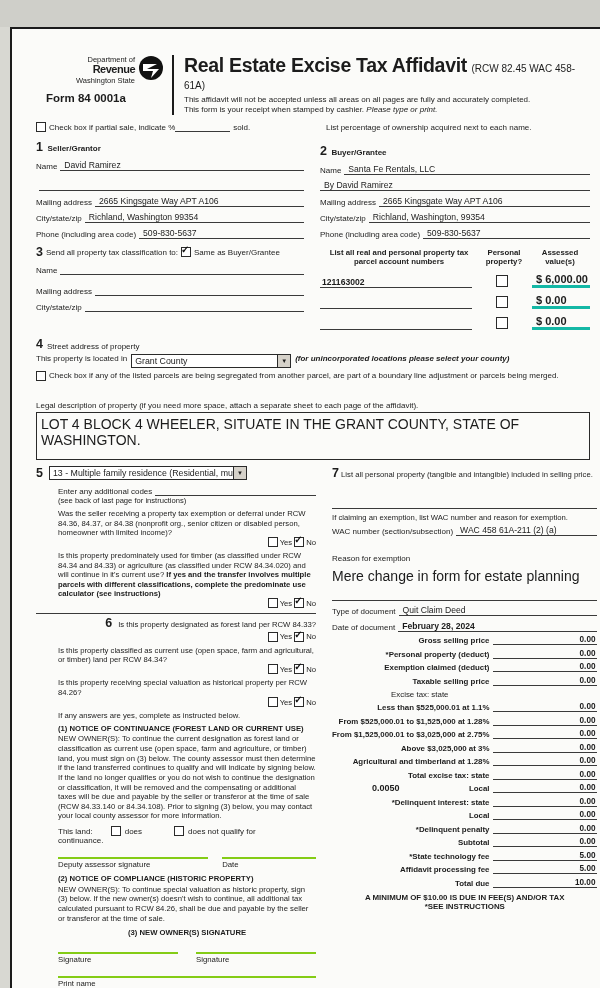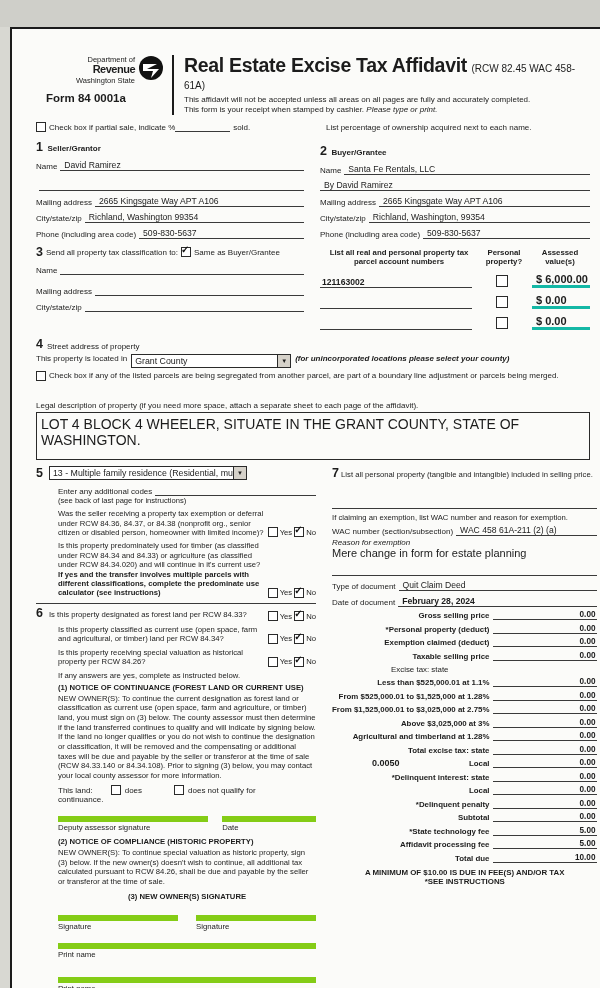--- a/index.html
+++ b/index.html
@@ -61,7 +61,7 @@
   .legalbox{border:1.4px solid #2a2a2a;height:48px;margin-top:2px;font-size:14px;padding:3px 4px;box-sizing:border-box;}
 
   
-  .q{display:flex;align-items:flex-end;margin-top:4px;}
+  .q{display:flex;align-items:flex-end;margin-top:4px;flex-direction:column;}
   .qtxt{flex:1;font-size:7.7px;line-height:1.22;}
   .yn{flex:none;white-space:nowrap;font-size:7.7px;margin-left:4px;display:flex;align-items:center;gap:2px;}
   .para{font-size:7.7px;line-height:1.25;margin-top:4px;}

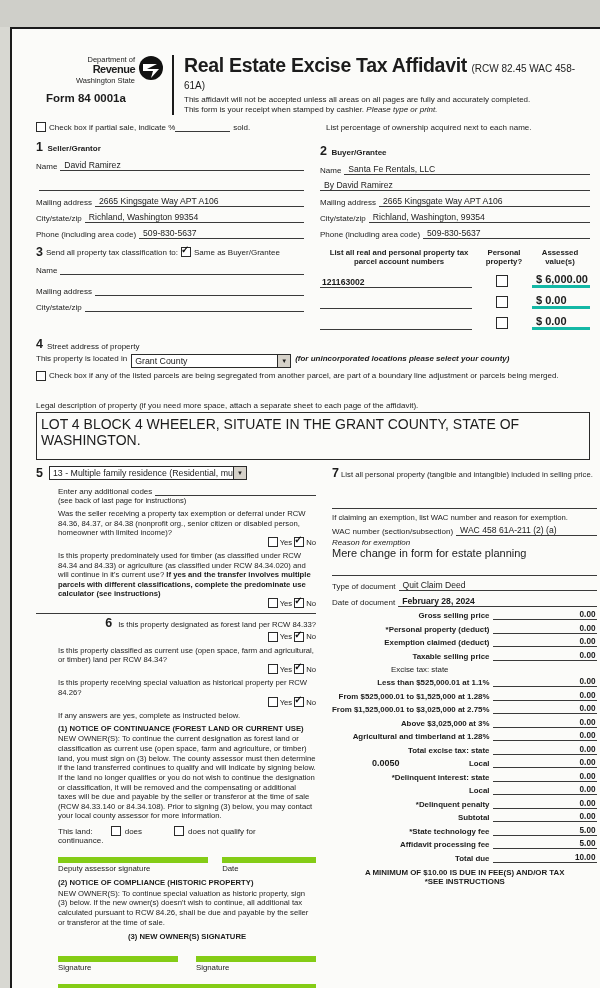--- a/index.html
+++ b/index.html
@@ -361,7 +361,7 @@
             <span class="lbl">WAC number (section/subsection)</span>
             <span class="fill">WAC 458 61A-211 (2) (a)</span>
           </div>
-        <div class="lbl" style="margin-top:2px;font-style:italic;">Reason for exemption</div>
+        <div class="lbl" style="margin-top:18px;">Reason for exemption</div>
         <div style="font-size:11px;">Mere change in form for estate planning</div>
         <hr class="hr-thin" style="margin-top:16px;">
         <div class="fieldrow" style="margin-top:4px;">

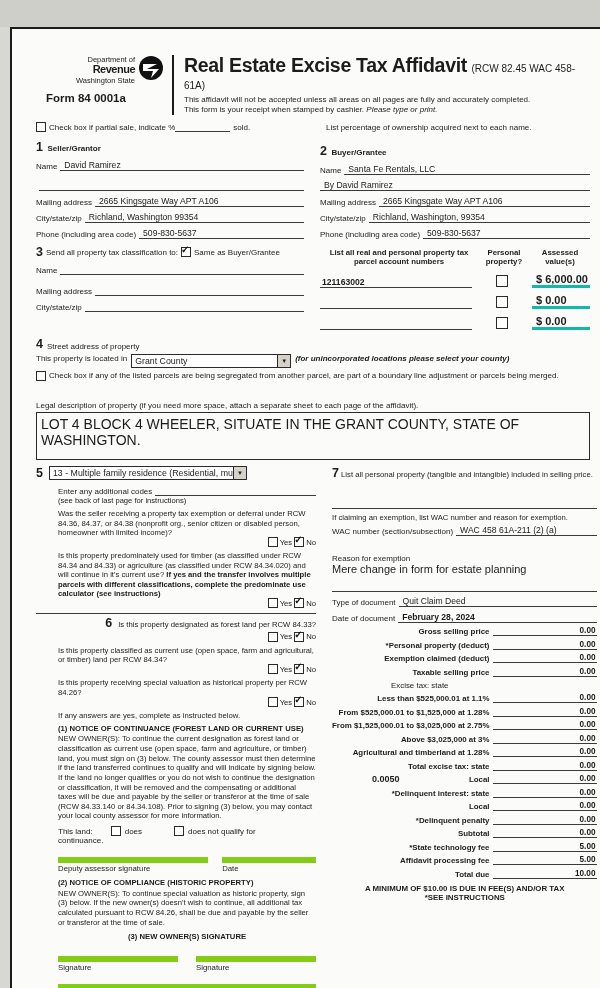--- a/index.html
+++ b/index.html
@@ -362,7 +362,7 @@
             <span class="fill">WAC 458 61A-211 (2) (a)</span>
           </div>
         <div class="lbl" style="margin-top:18px;">Reason for exemption</div>
-        <div style="font-size:11px;">Mere change in form for estate planning</div>
+        <div style="font-size:14px;margin-top:5px;">Mere change in form for estate planning</div>
         <hr class="hr-thin" style="margin-top:16px;">
         <div class="fieldrow" style="margin-top:4px;">
             <span class="lbl">Type of document</span>

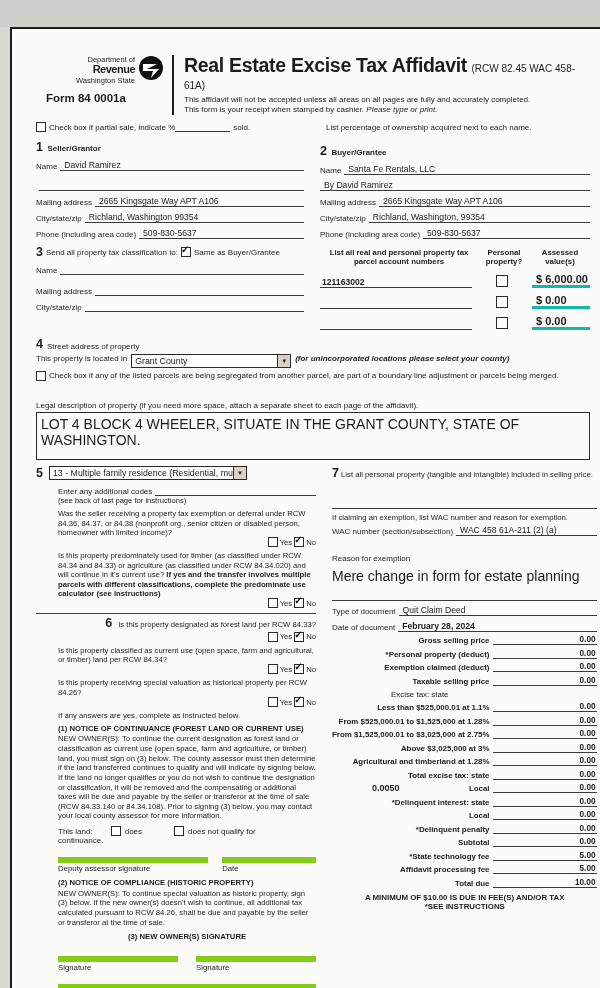--- a/index.html
+++ b/index.html
@@ -78,7 +78,7 @@
 
   .sig2{display:flex;gap:18px;margin-top:10px;}
   .sig2 > div{flex:1;}
-  .sigline{border-top:6px solid #84cc16;font-size:7.8px;padding-top:1px;}
+  .sigline{border-top:2px solid #84cc16;font-size:7.8px;padding-top:1px;}
   .scrawl{position:absolute;left:28%;top:-13px;font-family:"DejaVu Serif",serif;font-style:italic;font-size:18px;letter-spacing:5px;transform:rotate(-3deg) skewX(-14deg);white-space:nowrap;}
   .rel{position:relative;}
 

